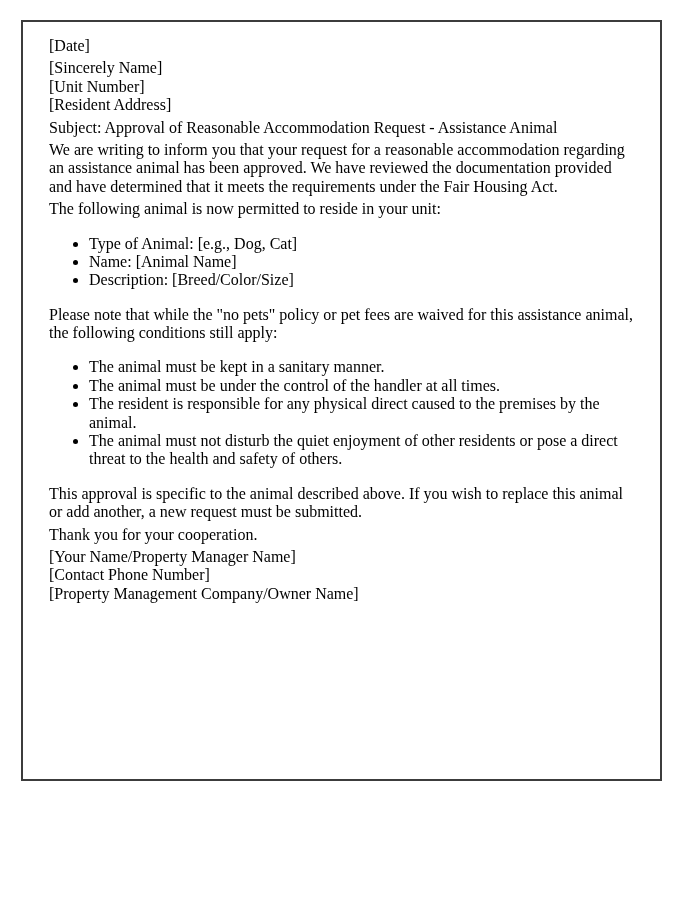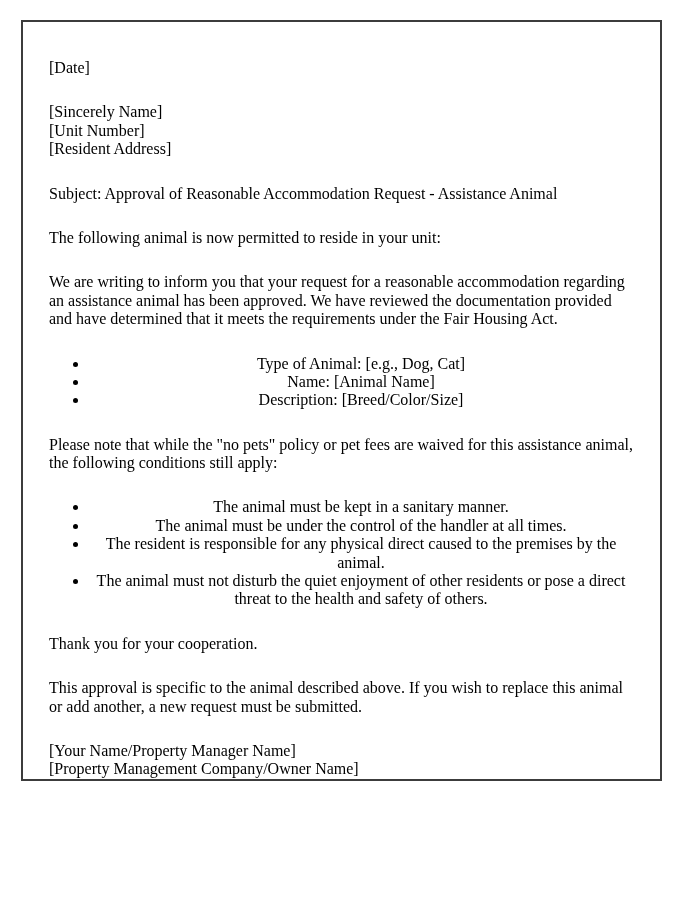--- a/index.html
+++ b/index.html
@@ -30,7 +30,7 @@
     line-height: 1.15;
   }
   .letter-box p {
-    margin: 26px 0;
+    margin: 4px 0;
   }
   .letter-box ul {
     margin: 16px 0;

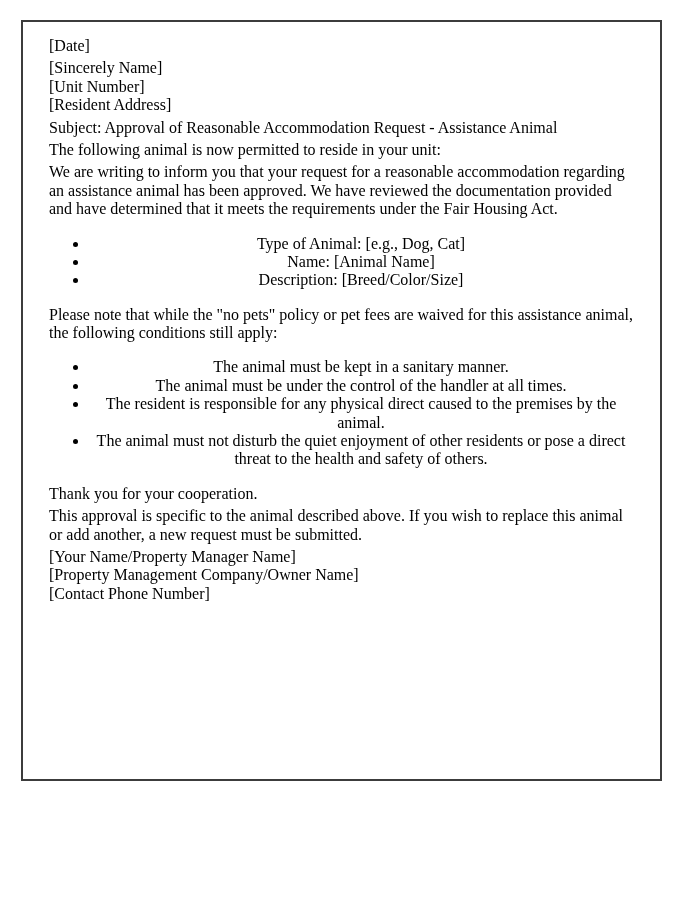--- a/index.html
+++ b/index.html
@@ -64,9 +64,9 @@
   <p class="subject">Subject: Approval of Reasonable Accommodation Request - Assistance Animal</p>
 
 
+  <p>We are writing to inform you that your request for a reasonable accommodation regarding an assistance animal has been approved. We have reviewed the documentation provided and have determined that it meets the requirements under the Fair Housing Act.</p>
+
   <p>The following animal is now permitted to reside in your unit:</p>
-
-  <p>We are writing to inform you that your request for a reasonable accommodation regarding an assistance animal has been approved. We have reviewed the documentation provided and have determined that it meets the requirements under the Fair Housing Act.</p>
 
   <ul>
     <li>Type of Animal: [e.g., Dog, Cat]</li>

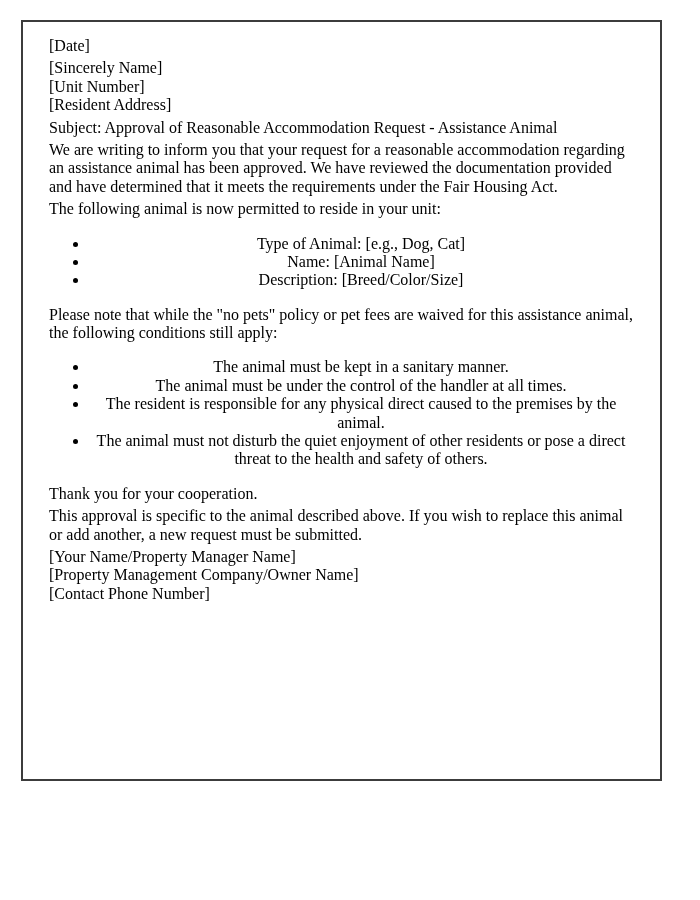--- a/index.html
+++ b/index.html
@@ -36,7 +36,6 @@
     margin: 16px 0;
     padding-left: 40px;
     list-style-type: disc;
-    text-align: center;
   }
   .letter-box li {
     margin: 0;

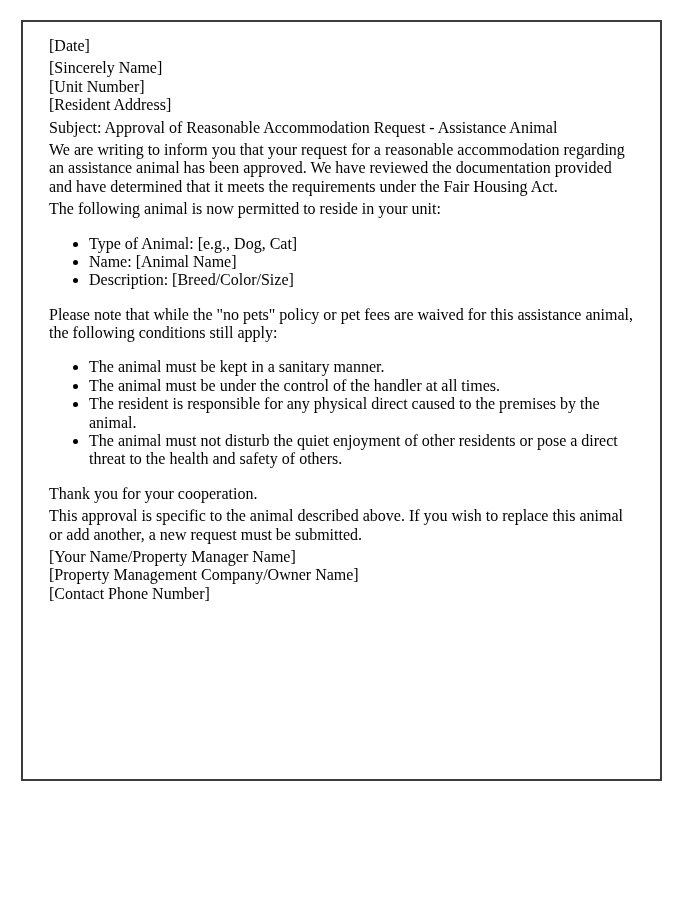--- a/index.html
+++ b/index.html
@@ -82,9 +82,9 @@
     <li>The animal must not disturb the quiet enjoyment of other residents or pose a direct threat to the health and safety of others.</li>
   </ul>
 
+  <p>This approval is specific to the animal described above. If you wish to replace this animal or add another, a new request must be submitted.</p>
+
   <p>Thank you for your cooperation.</p>
-
-  <p>This approval is specific to the animal described above. If you wish to replace this animal or add another, a new request must be submitted.</p>
 
 
   <p>

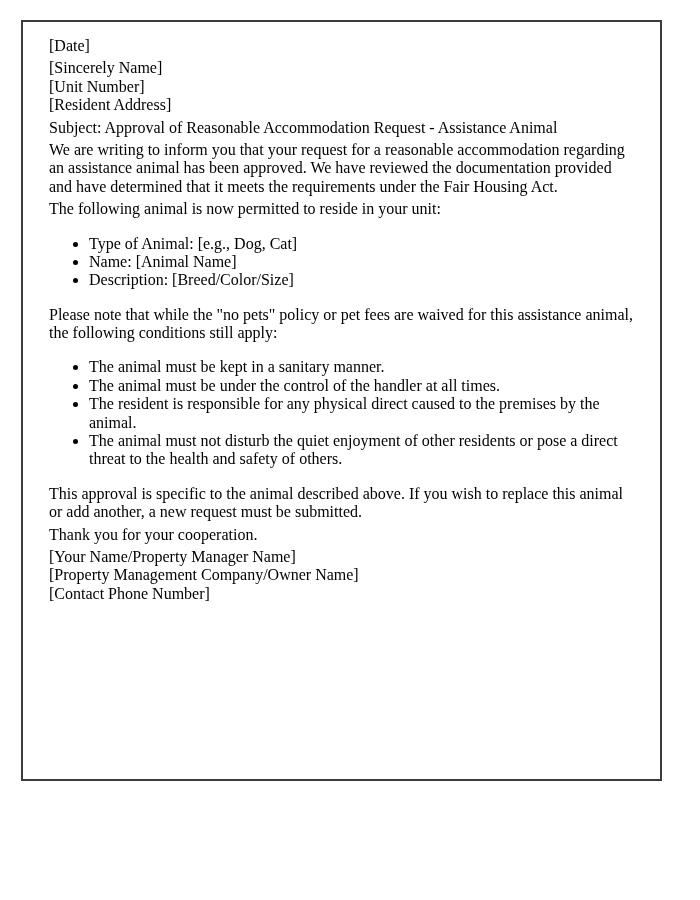--- a/index.html
+++ b/index.html
@@ -89,8 +89,8 @@
 
   <p>
     <span class="line">[Your Name/Property Manager Name]</span>
+    <span class="line">[Contact Phone Number]</span>
     <span class="line">[Property Management Company/Owner Name]</span>
-    <span class="line">[Contact Phone Number]</span>
   </p>
 
 </div>

